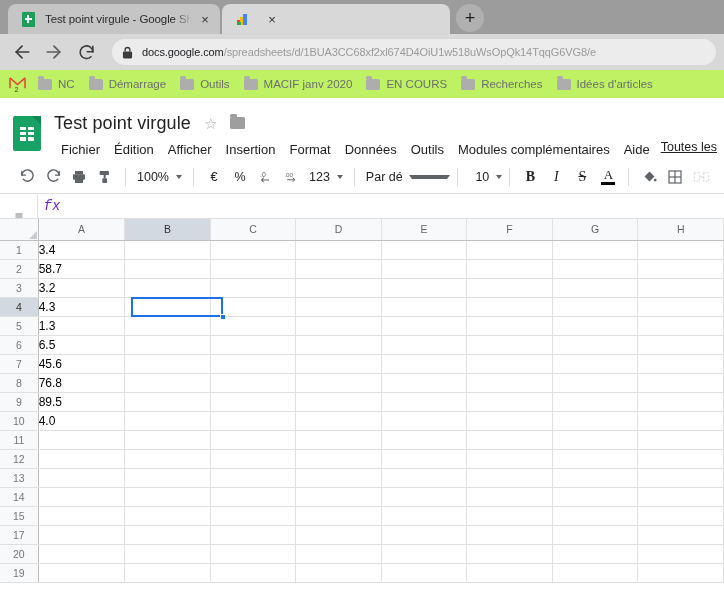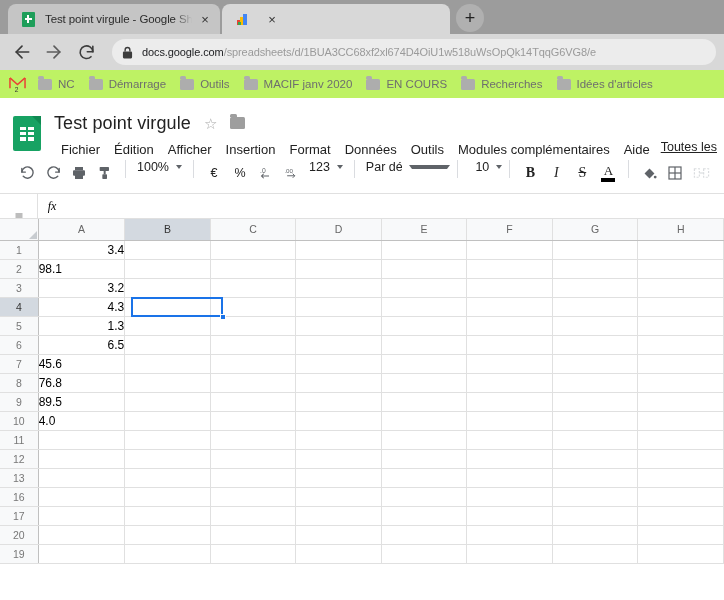--- a/index.html
+++ b/index.html
@@ -239,7 +239,7 @@
   .toolbar {
     height: 34px;
     display: flex;
-    align-items: flex-start;
+    align-items: center;
     padding-left: 14px;
     border-bottom: 1px solid #e0e0e0;
     gap: 0;

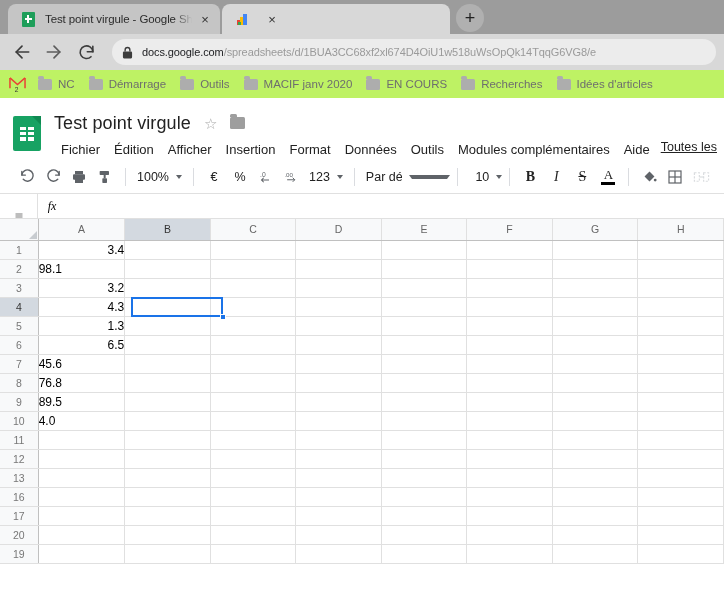--- a/index.html
+++ b/index.html
@@ -322,10 +322,10 @@
   .fx {
     width: 28px;
     display:flex; align-items:center; justify-content:center;
-    font-family: Liberation Serif, serif;
+    font-family: Liberation Mono, monospace;
     font-style: italic;
-    font-size: 12px;
-    color: #000000;
+    font-size: 14px;
+    color: #6d28d9;
   }
   .fx-input { flex:1; font-size:12px; color:#222; }
 

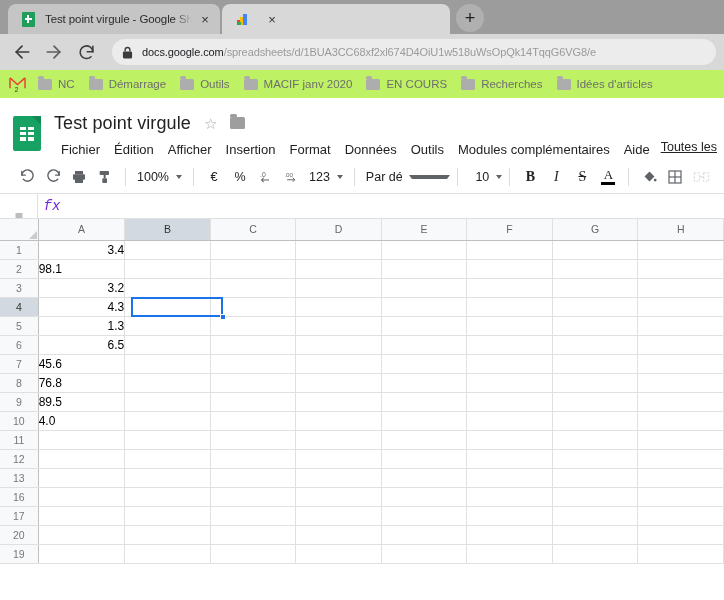--- a/index.html
+++ b/index.html
@@ -383,7 +383,7 @@
     white-space: nowrap;
     overflow: hidden;
   }
-  td.cell.num { text-align: right; }
+  td.cell.num { }
   td.cell.txt { text-align: left; }
 
   .selbox {

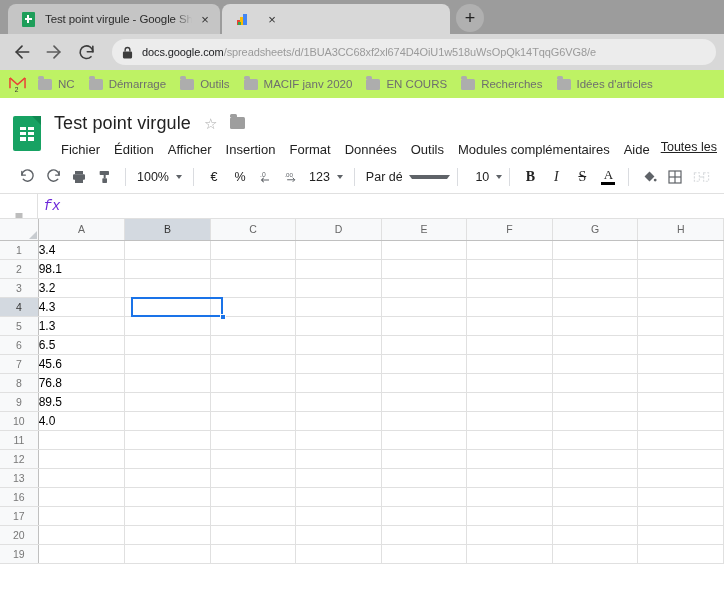--- a/index.html
+++ b/index.html
@@ -657,7 +657,7 @@
           </tr>
           <tr>
             <th class="rowhead">2</th>
-            <td class="cell txt">98.1</td>
+            <td class="cell txt">58.7</td>
             <td class="cell txt"></td>
             <td class="cell txt"></td>
             <td class="cell txt"></td>

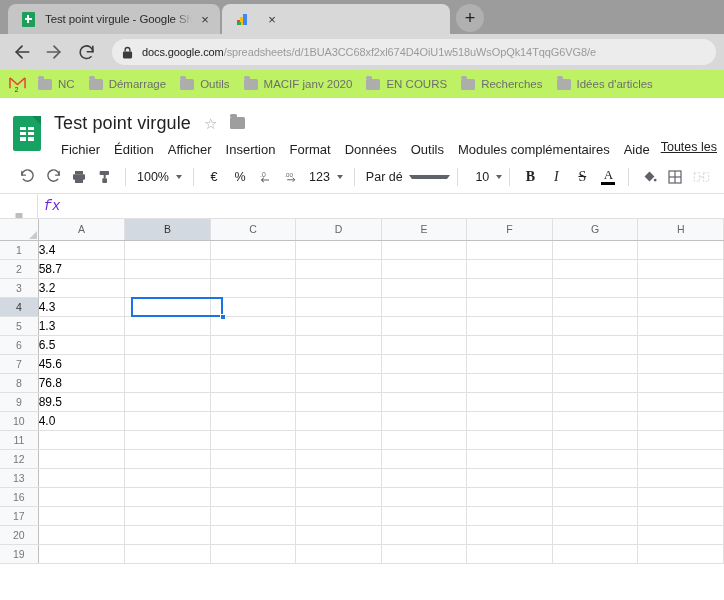--- a/index.html
+++ b/index.html
@@ -788,6 +788,17 @@
             <td class="cell txt"></td>
           </tr>
           <tr>
+            <th class="rowhead">14</th>
+            <td class="cell txt"></td>
+            <td class="cell txt"></td>
+            <td class="cell txt"></td>
+            <td class="cell txt"></td>
+            <td class="cell txt"></td>
+            <td class="cell txt"></td>
+            <td class="cell txt"></td>
+            <td class="cell txt"></td>
+          </tr>
+          <tr>
             <th class="rowhead">16</th>
             <td class="cell txt"></td>
             <td class="cell txt"></td>

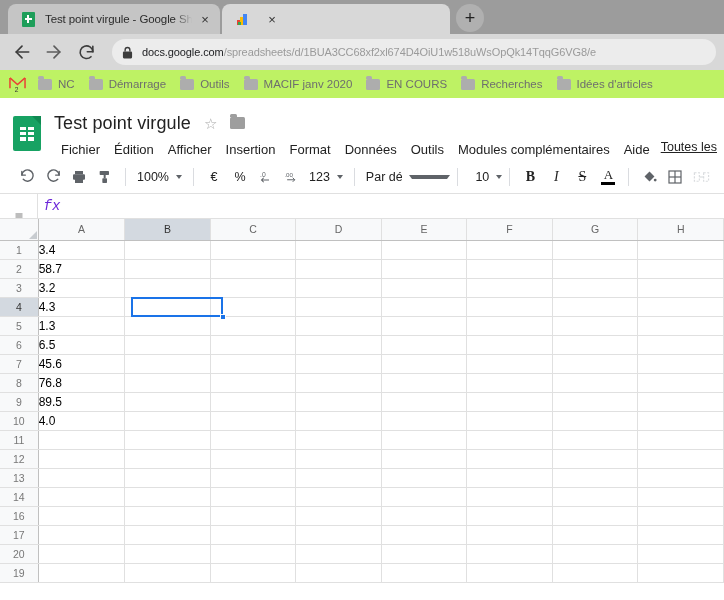--- a/index.html
+++ b/index.html
@@ -799,6 +799,17 @@
             <td class="cell txt"></td>
           </tr>
           <tr>
+            <th class="rowhead">15</th>
+            <td class="cell txt"></td>
+            <td class="cell txt"></td>
+            <td class="cell txt"></td>
+            <td class="cell txt"></td>
+            <td class="cell txt"></td>
+            <td class="cell txt"></td>
+            <td class="cell txt"></td>
+            <td class="cell txt"></td>
+          </tr>
+          <tr>
             <th class="rowhead">16</th>
             <td class="cell txt"></td>
             <td class="cell txt"></td>

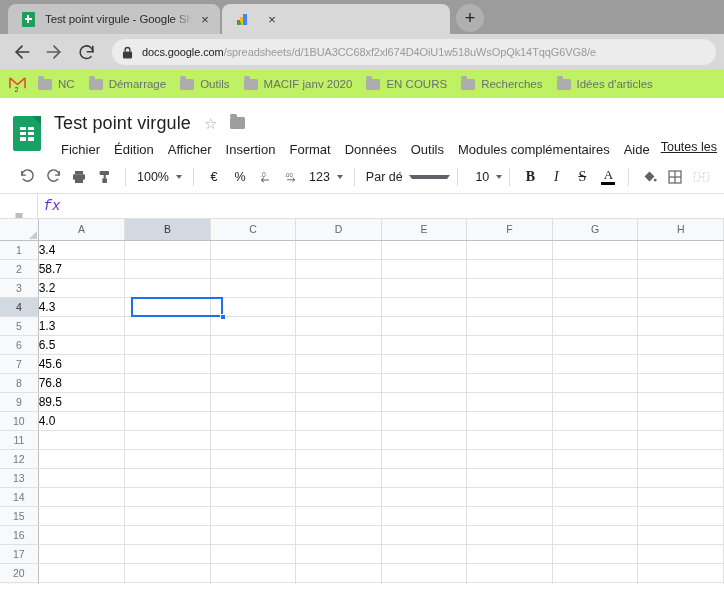--- a/index.html
+++ b/index.html
@@ -810,17 +810,6 @@
             <td class="cell txt"></td>
           </tr>
           <tr>
-            <th class="rowhead">16</th>
-            <td class="cell txt"></td>
-            <td class="cell txt"></td>
-            <td class="cell txt"></td>
-            <td class="cell txt"></td>
-            <td class="cell txt"></td>
-            <td class="cell txt"></td>
-            <td class="cell txt"></td>
-            <td class="cell txt"></td>
-          </tr>
-          <tr>
             <th class="rowhead">17</th>
             <td class="cell txt"></td>
             <td class="cell txt"></td>

